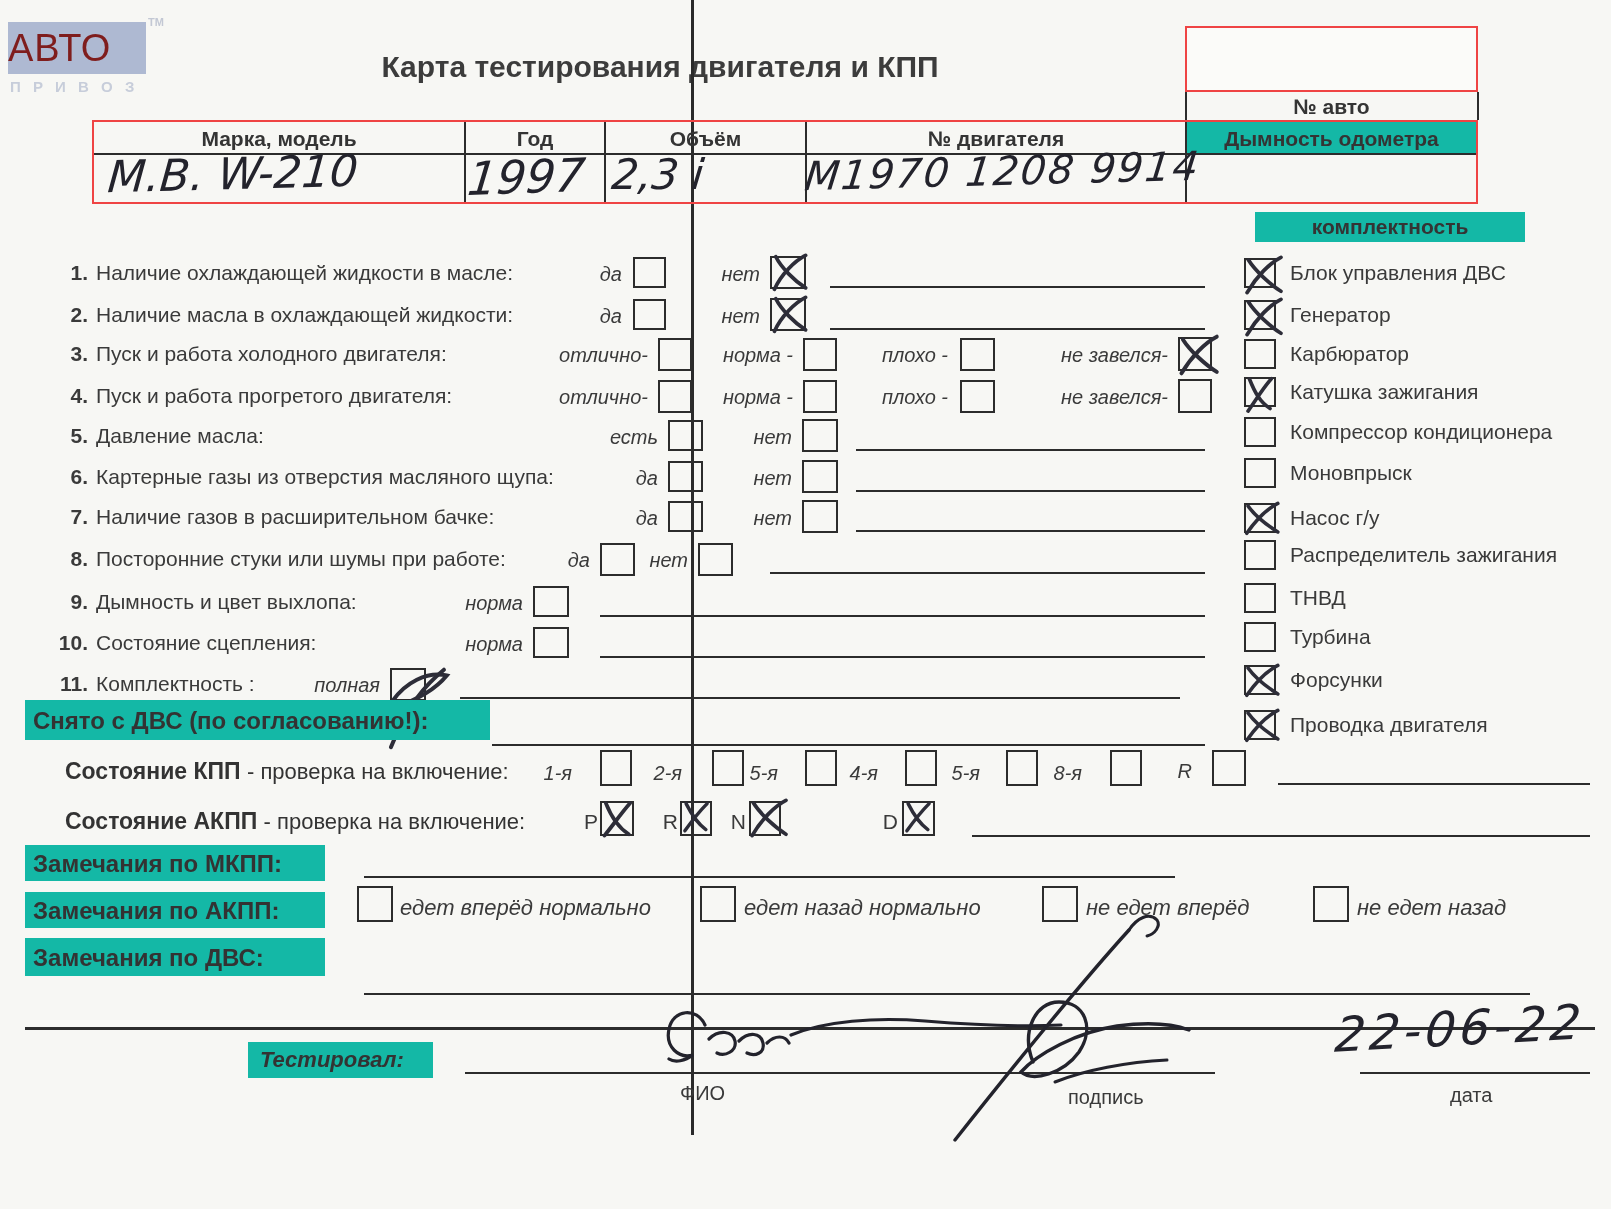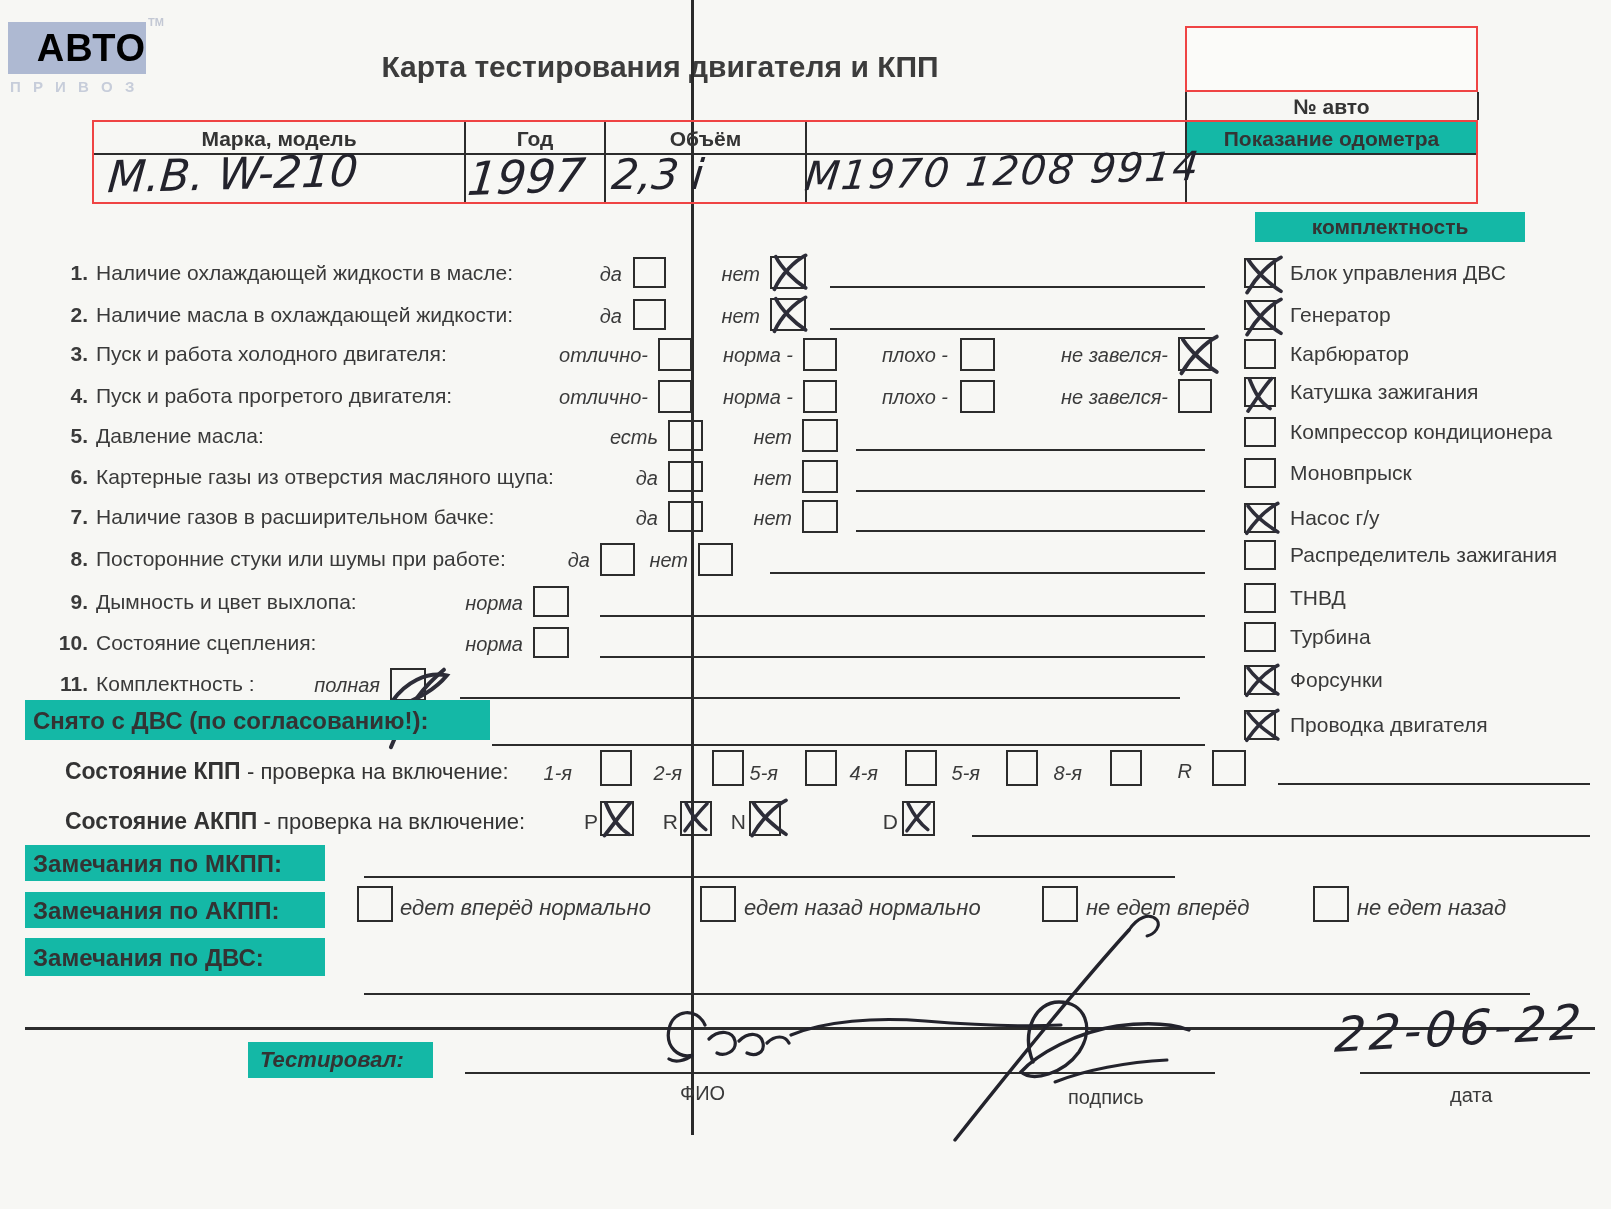--- a/index.html
+++ b/index.html
@@ -32,7 +32,7 @@
 
 <div class="abs" style="left:8px;top:14px;width:170px;height:92px">
   <div class="abs" style="left:140px;top:2px;font-size:11px;font-weight:bold;color:#c3c8d4">ТМ</div>
-  <div class="abs" style="left:0;top:8px;width:138px;height:52px;background:#aeb9d2;color:#000000;font-weight:bold;font-size:38px;text-align:right;line-height:52px;letter-spacing:1px">АВТО</div>
+  <div class="abs" style="left:0;top:8px;width:138px;height:52px;background:#aeb9d2;color:#7f1d1d;font-weight:normal;font-size:38px;text-align:left;line-height:52px;letter-spacing:1px">АВТО</div>
   <div class="abs" style="left:2px;top:64px;font-size:15px;font-weight:bold;color:#c7cdda;letter-spacing:4px">П Р И В О З</div>
 </div>
 

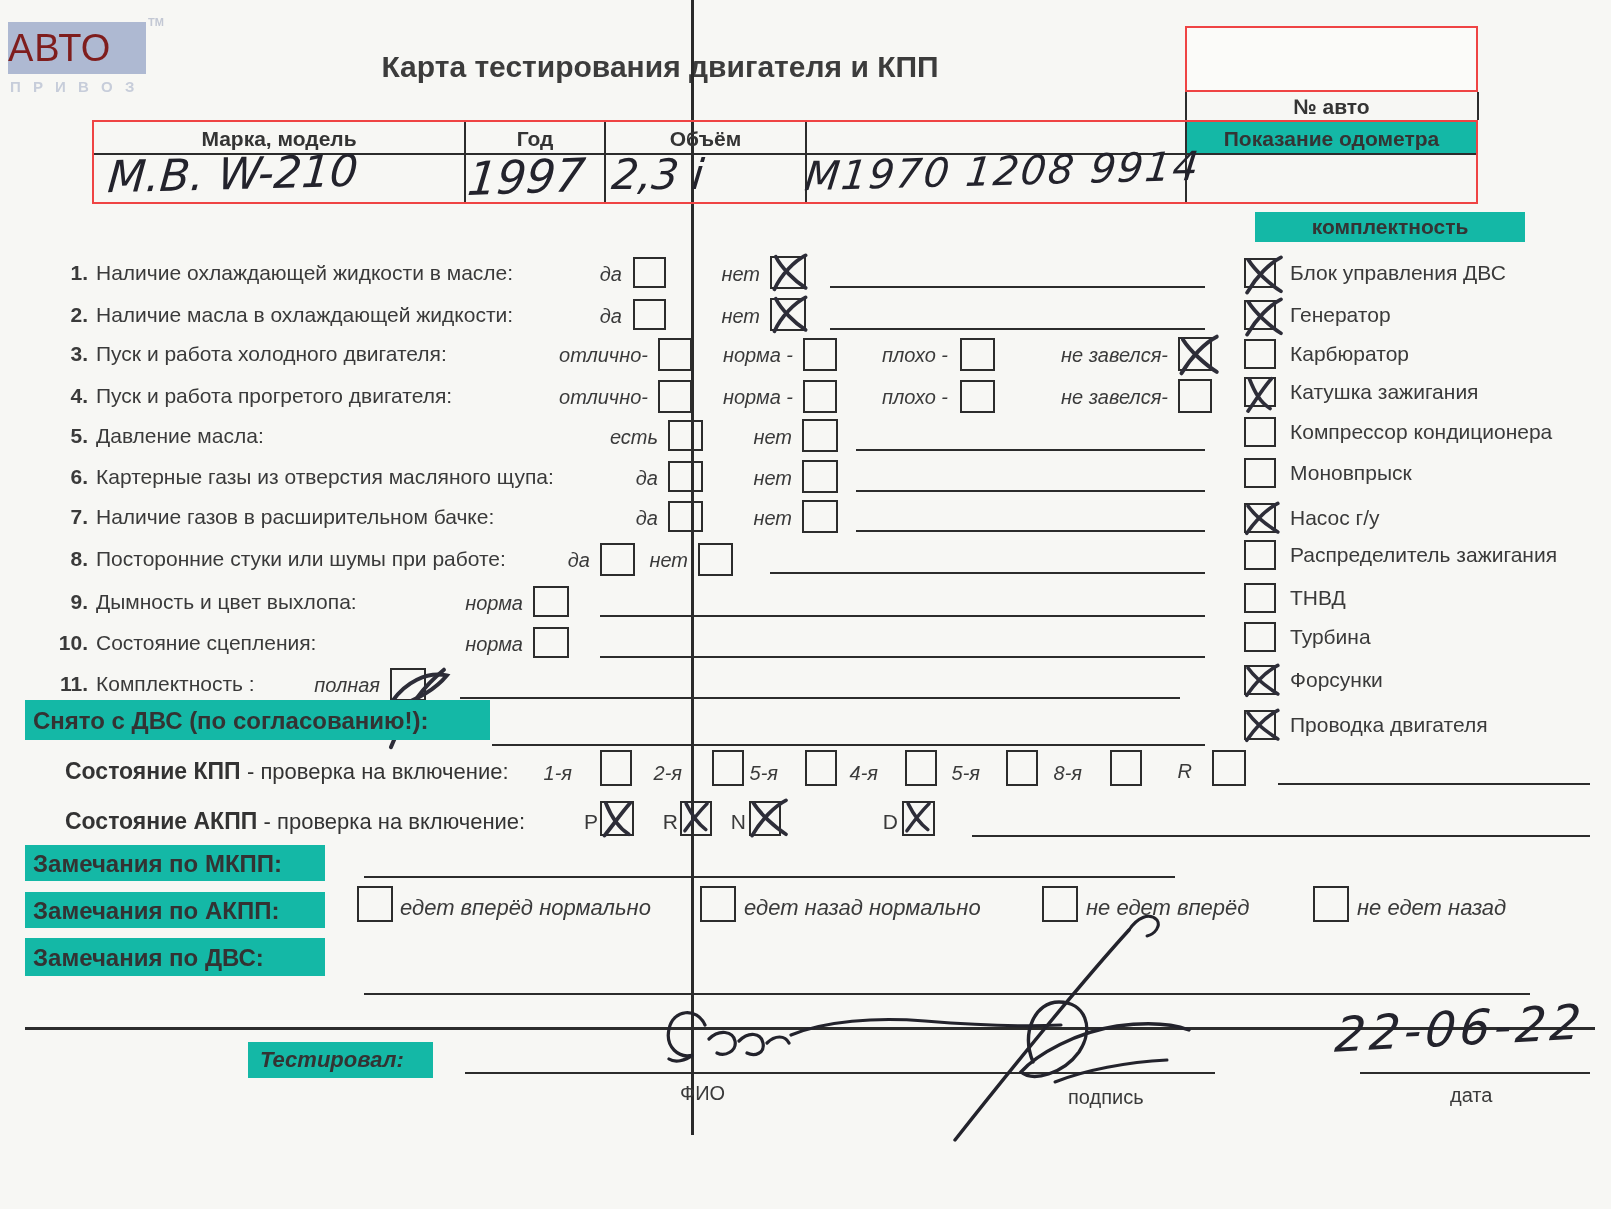--- a/index.html
+++ b/index.html
@@ -55,6 +55,7 @@
   <div class="hd" style="left:0;top:5px;width:370px">Марка, модель</div>
   <div class="hd" style="left:372px;top:5px;width:138px">Год</div>
   <div class="hd" style="left:512px;top:5px;width:199px">Объём</div>
+  <div class="hd" style="left:713px;top:5px;width:378px">№ двигателя</div>
   <div class="hd" style="left:1093px;top:5px;width:289px">Показание одометра</div>
 </div>
 

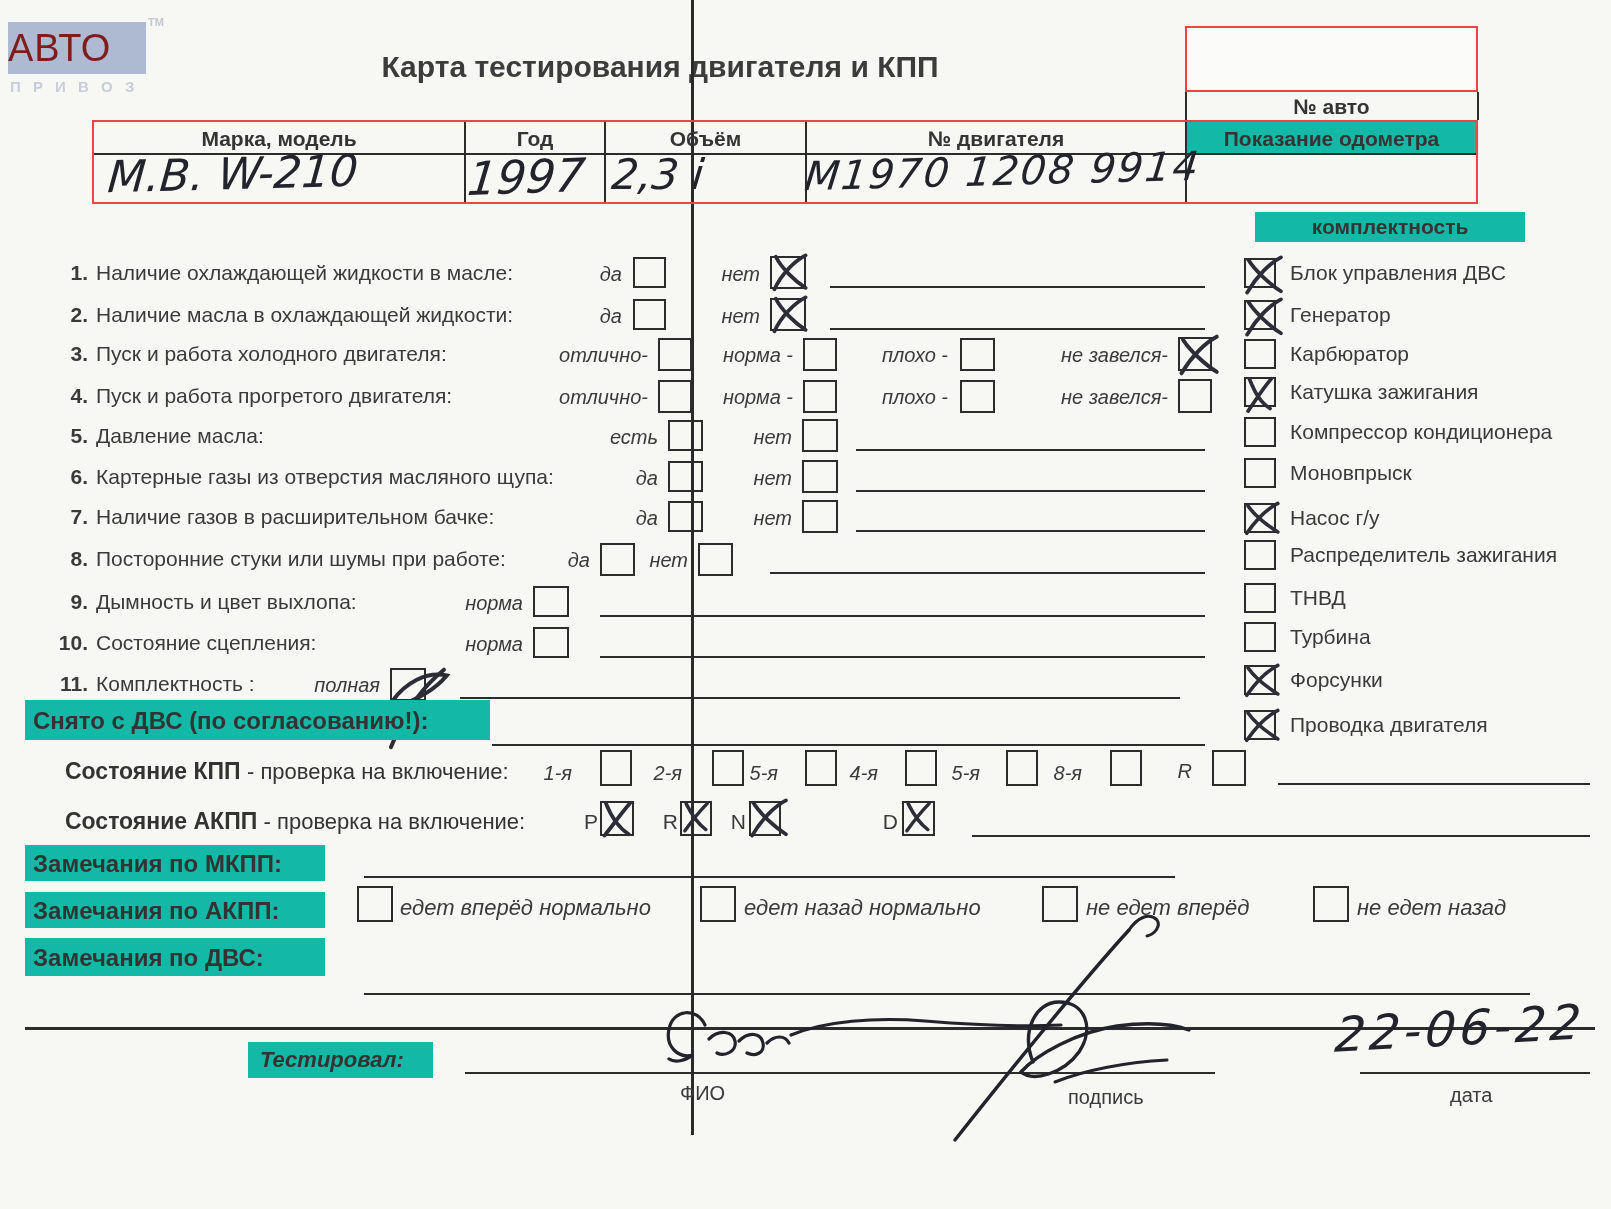--- a/index.html
+++ b/index.html
@@ -56,7 +56,7 @@
   <div class="hd" style="left:372px;top:5px;width:138px">Год</div>
   <div class="hd" style="left:512px;top:5px;width:199px">Объём</div>
   <div class="hd" style="left:713px;top:5px;width:378px">№ двигателя</div>
-  <div class="hd" style="left:1093px;top:5px;width:289px">Показание одометра</div>
+  <div class="hd" style="left:1093px;top:5px;width:289px">Дымность одометра</div>
 </div>
 
 <div class="hand" style="left:108px;top:148px;font-size:44px;transform:rotate(-1.5deg) skewX(-6deg)">М.В. W-210</div>

